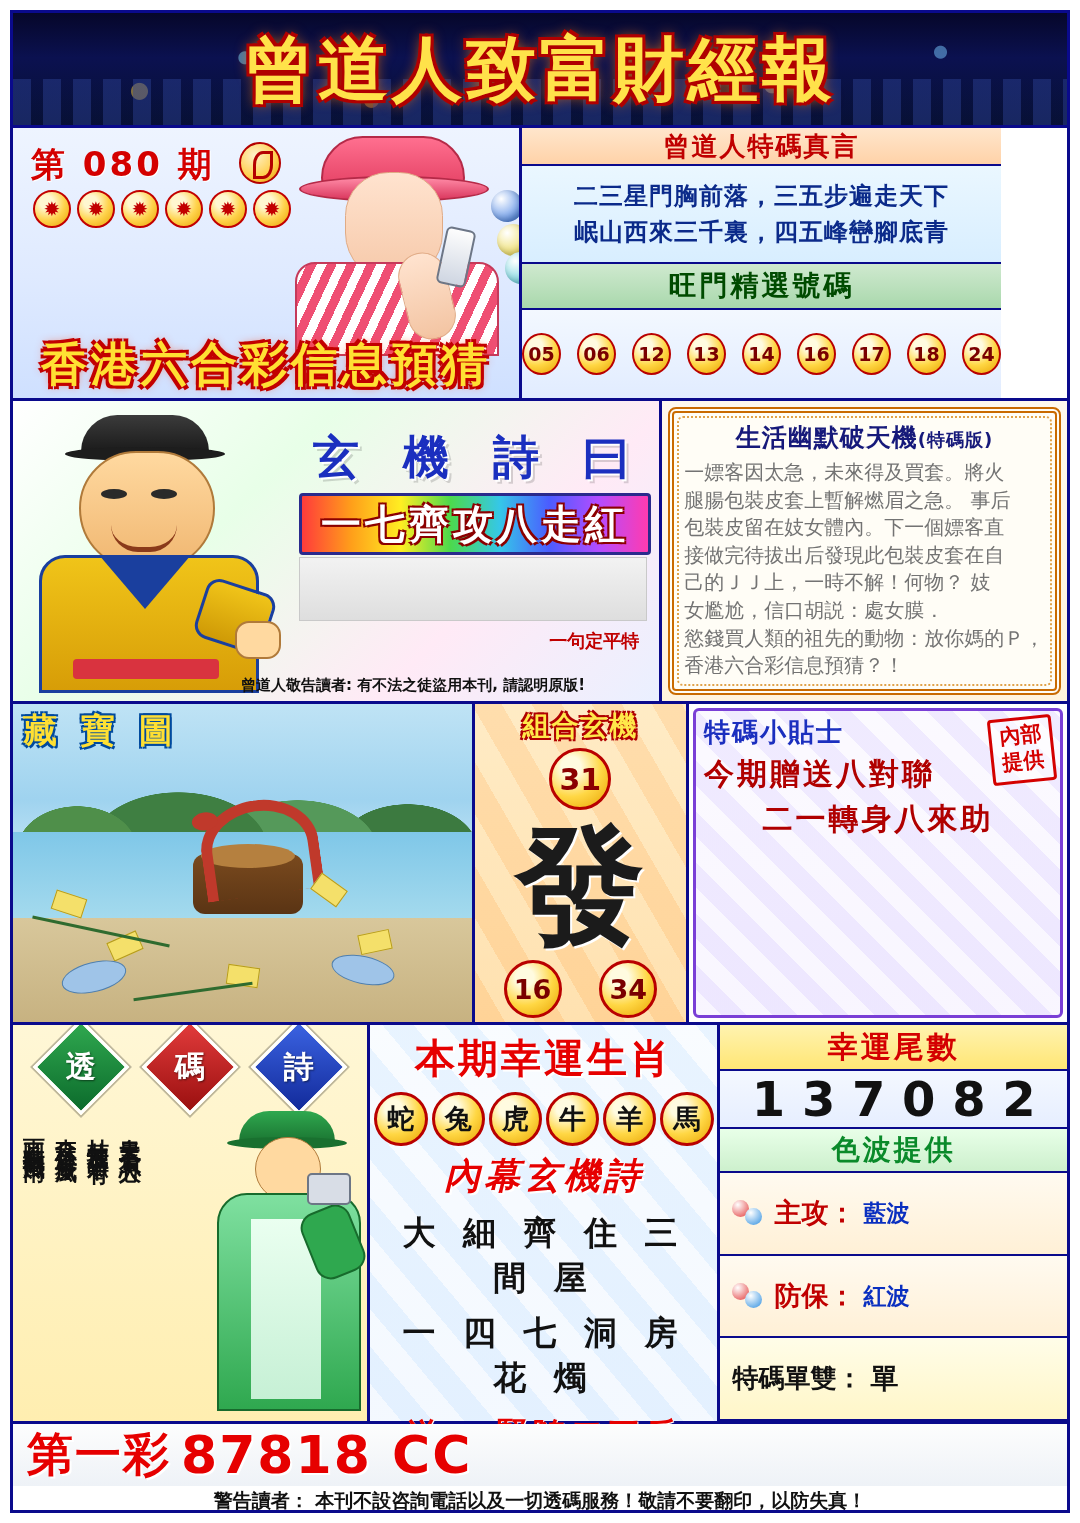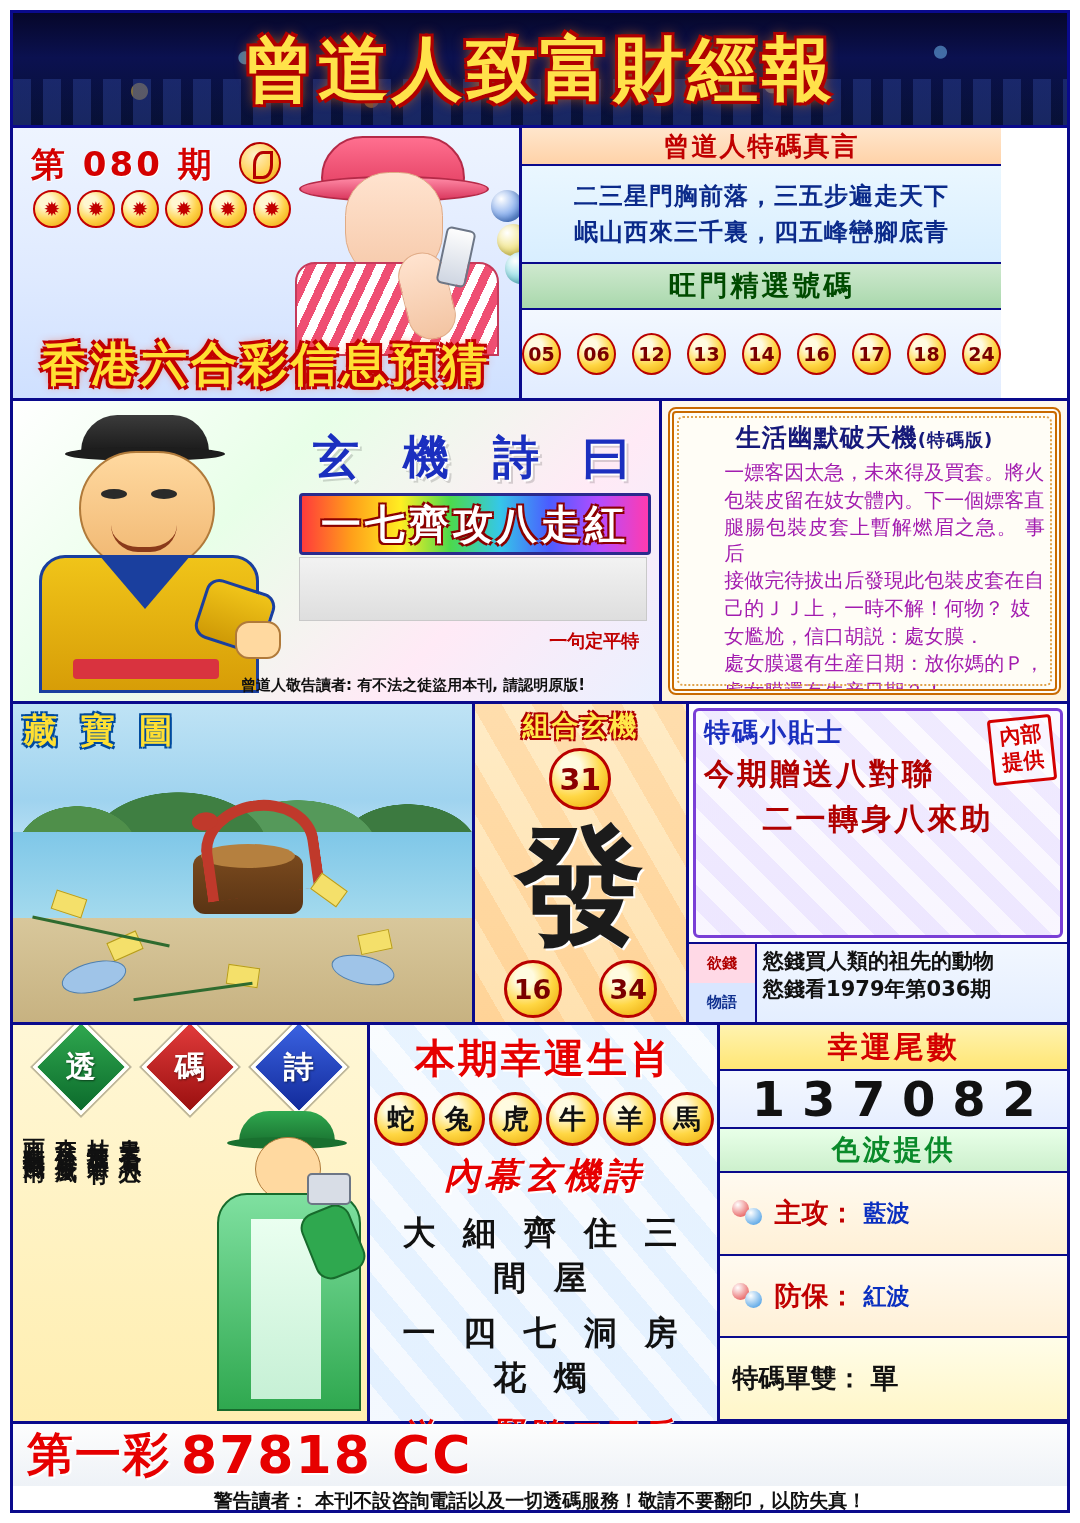--- a/index.html
+++ b/index.html
@@ -237,7 +237,7 @@
   }
   .humor-title small{font-size:18px;}
   .humor-body{
-    font-size:20px;line-height:1.28;color:#a21caf;letter-spacing:0px;text-align:justify;margin-left:40px;
+    font-size:20px;line-height:1.28;color:#737373;letter-spacing:0px;text-align:justify;
   }
   .humor-body p{margin:0 0 2px 0;}
 

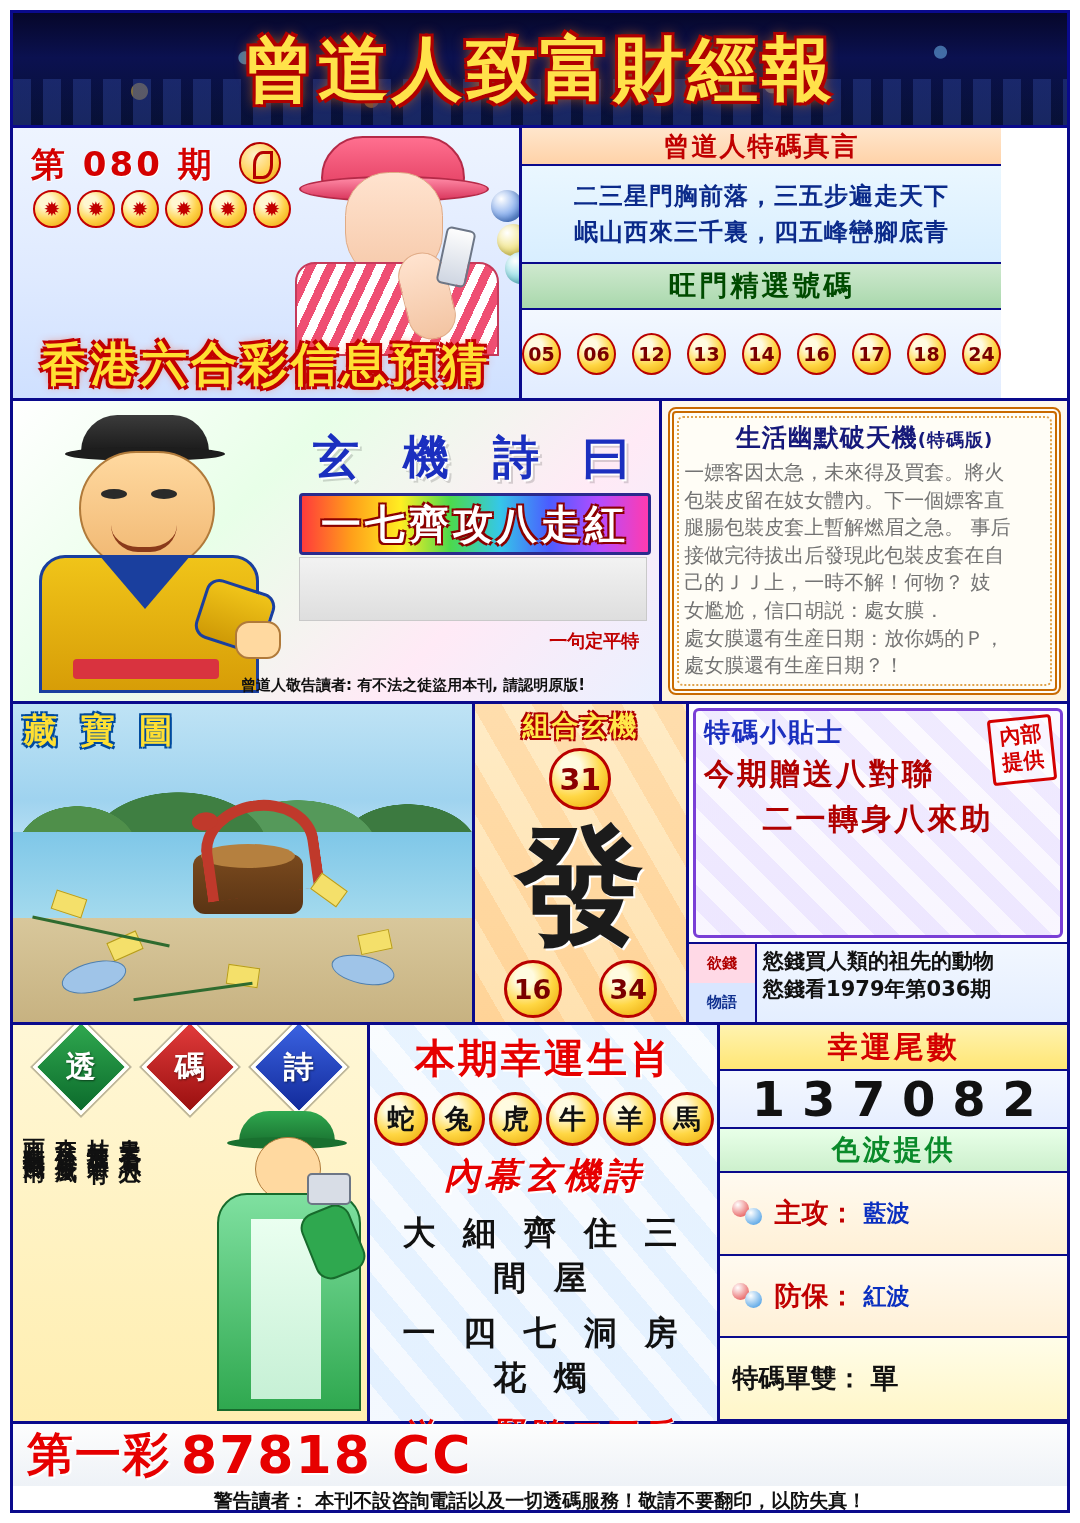--- a/index.html
+++ b/index.html
@@ -549,8 +549,8 @@
         </div>
         <div class="humor-body">
           <p>一嫖客因太急，未來得及買套。將火</p>
+          <p>腿腸包裝皮套上暫解燃眉之急。 事后</p>
           <p>包裝皮留在妓女體內。下一個嫖客直</p>
-          <p>腿腸包裝皮套上暫解燃眉之急。 事后</p>
           <p>接做完待拔出后發現此包裝皮套在自</p>
           <p>己的ＪＪ上，一時不解！何物？ 妓</p>
           <p>女尷尬，信口胡説：處女膜．</p>

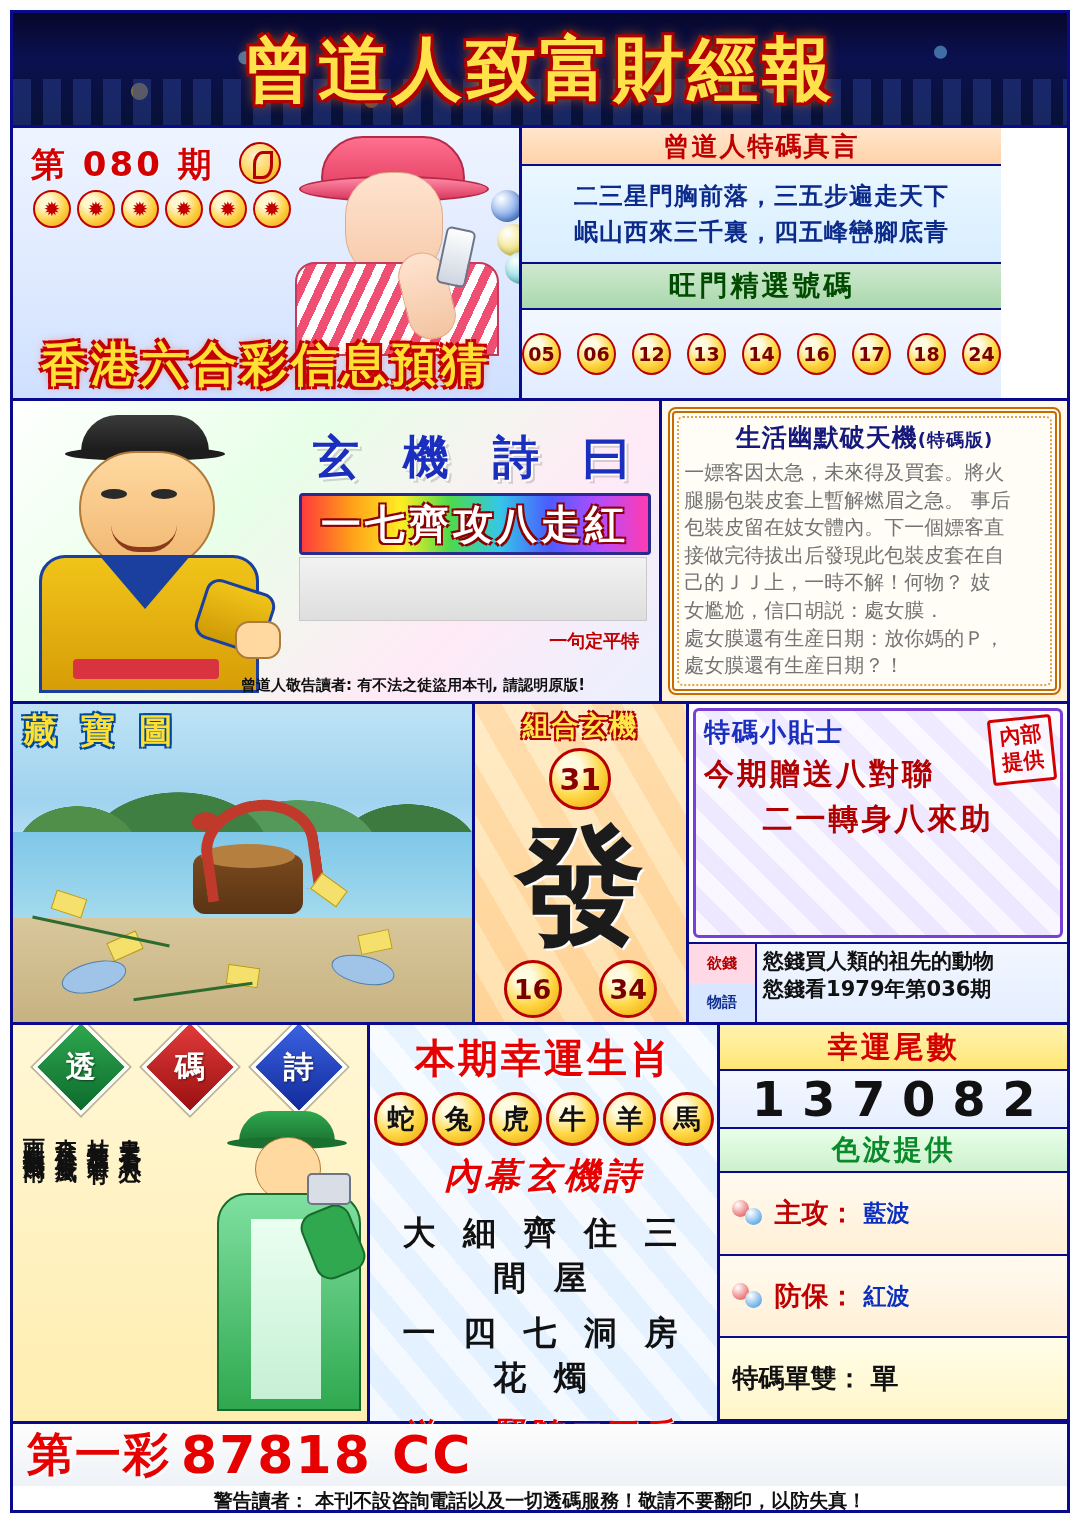--- a/index.html
+++ b/index.html
@@ -554,7 +554,7 @@
           <p>接做完待拔出后發現此包裝皮套在自</p>
           <p>己的ＪＪ上，一時不解！何物？ 妓</p>
           <p>女尷尬，信口胡説：處女膜．</p>
-          <p>處女膜還有生産日期：放你媽的Ｐ，</p>
+          <p>慾錢買人類的祖先的動物：放你媽的Ｐ，</p>
           <p>處女膜還有生産日期？！</p>
         </div>
       </div>

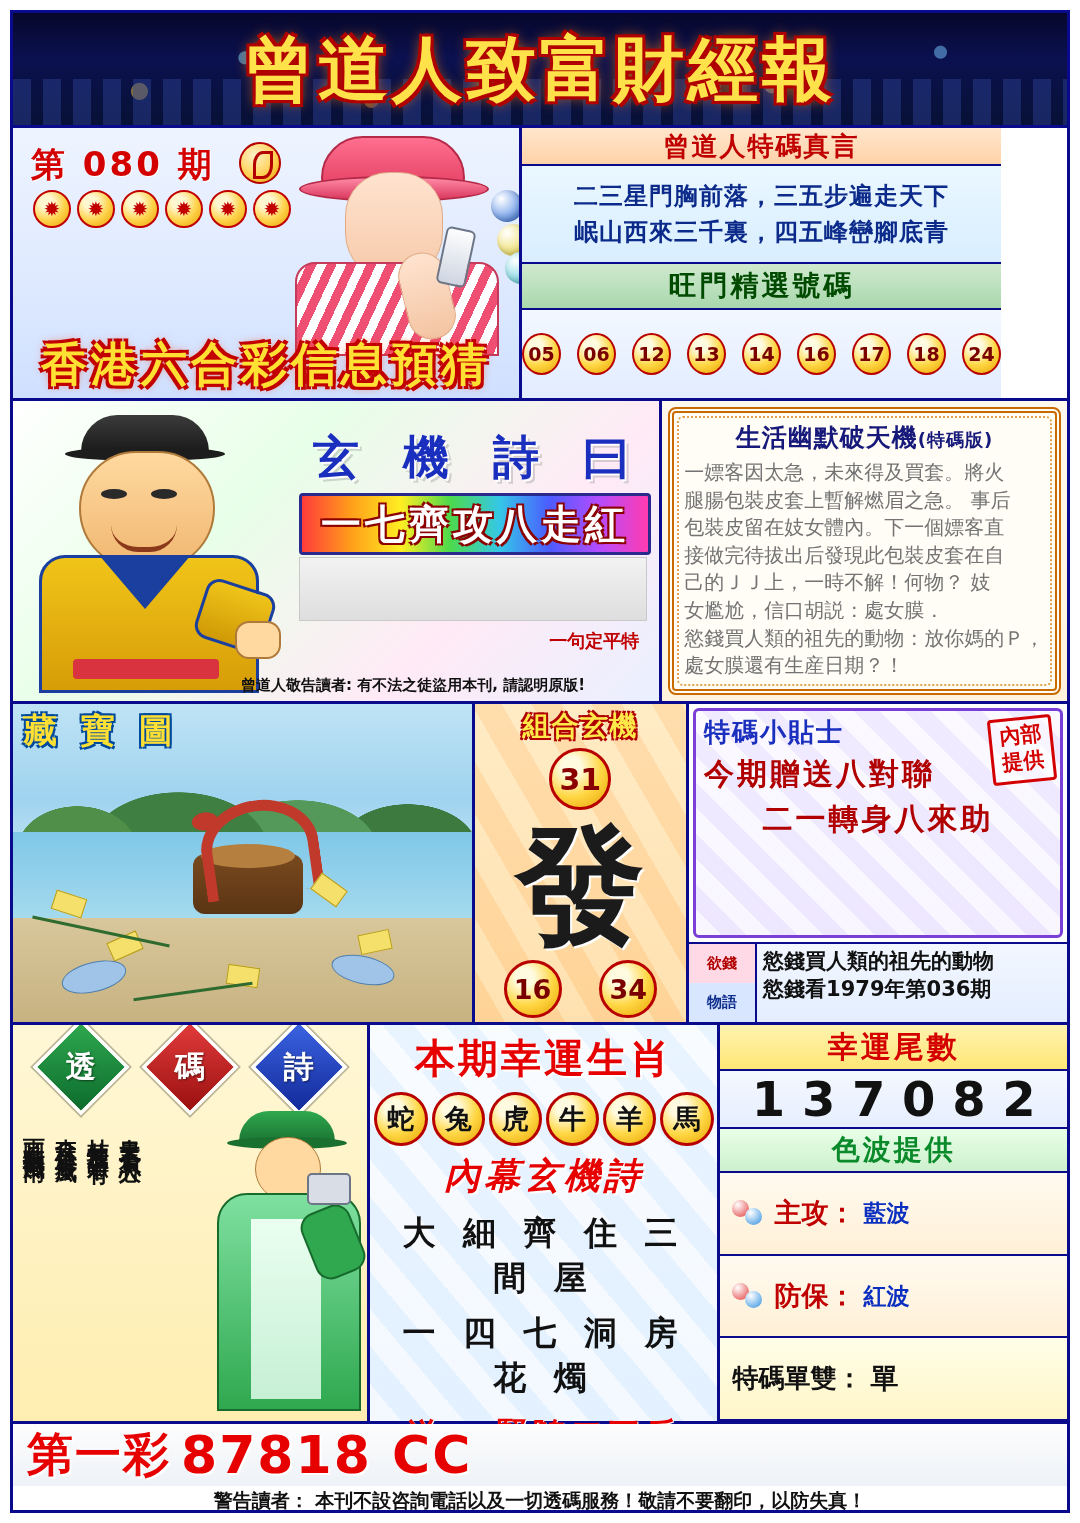--- a/index.html
+++ b/index.html
@@ -555,7 +555,7 @@
           <p>己的ＪＪ上，一時不解！何物？ 妓</p>
           <p>女尷尬，信口胡説：處女膜．</p>
           <p>慾錢買人類的祖先的動物：放你媽的Ｐ，</p>
-          <p>處女膜還有生産日期？！</p>
+          <p>香港六合彩信息預猜？！</p>
         </div>
       </div>
     </div>

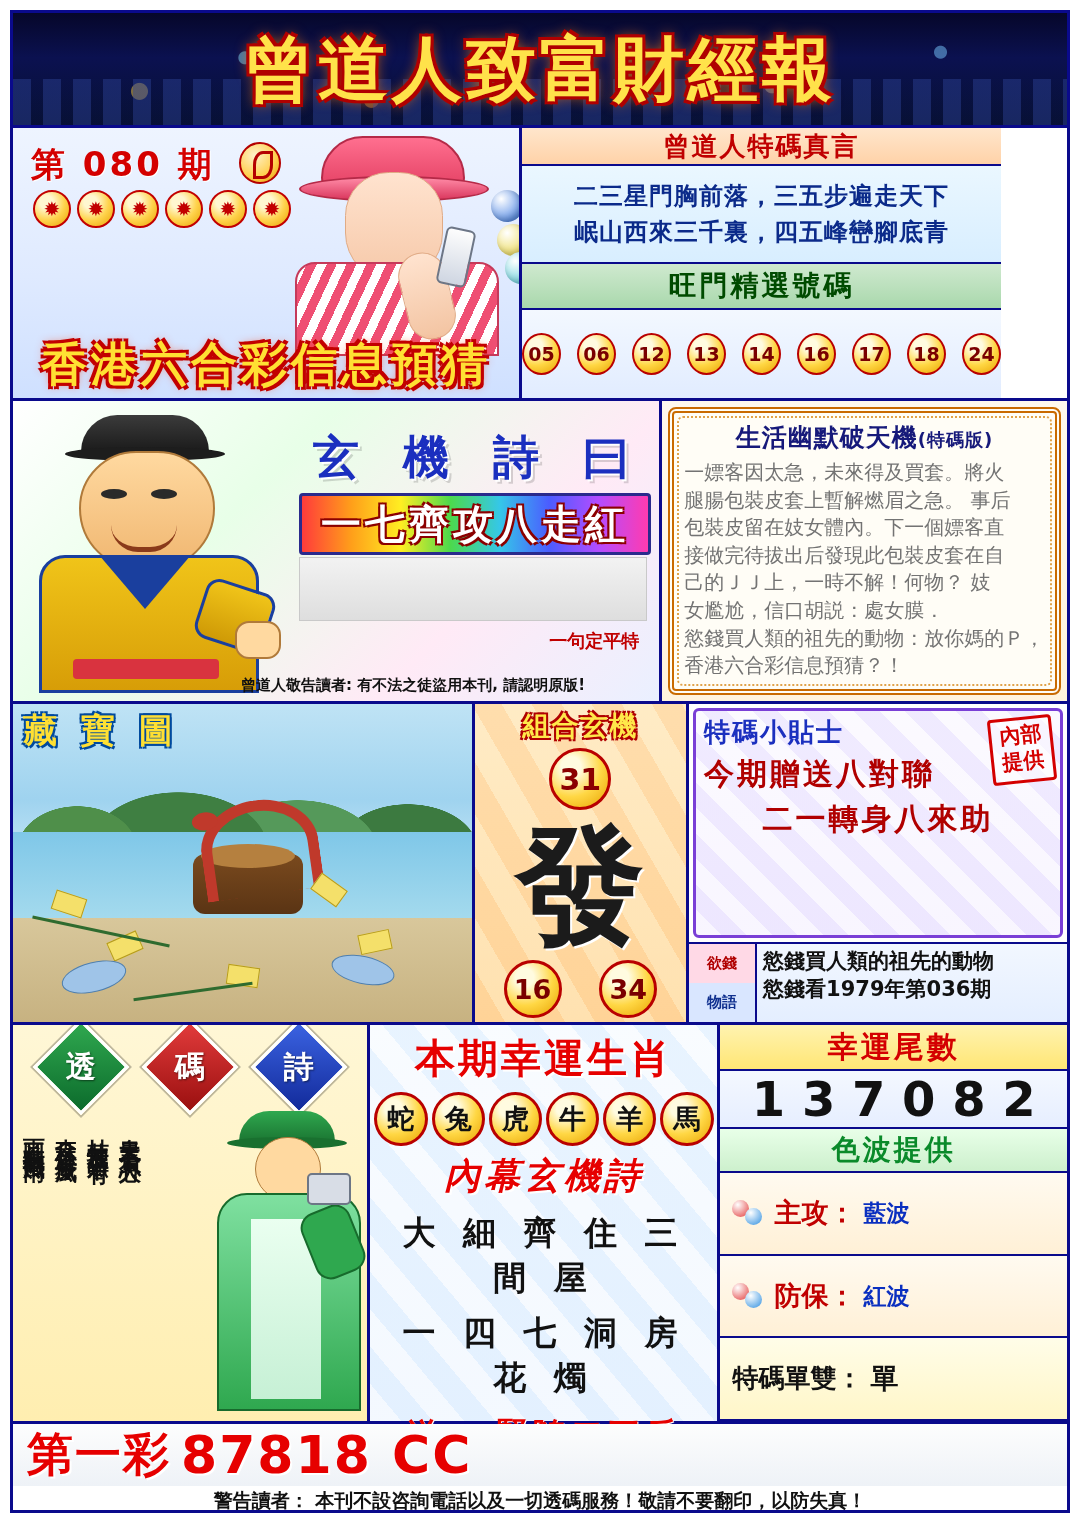--- a/index.html
+++ b/index.html
@@ -597,16 +597,6 @@
         <div class="tips-t2">今期贈送八對聯</div>
         <div class="tips-t3">二一轉身八來助</div>
       </div>
-      <div class="wantmoney">
-        <div class="wm-left">
-          <div class="wm-a">欲錢</div>
-          <div class="wm-b">物語</div>
-        </div>
-        <div class="wm-right">
-          <div>慾錢買人類的祖先的動物</div>
-          <div>慾錢看1979年第036期</div>
-        </div>
-      </div>
     </div>
   </div>
 

